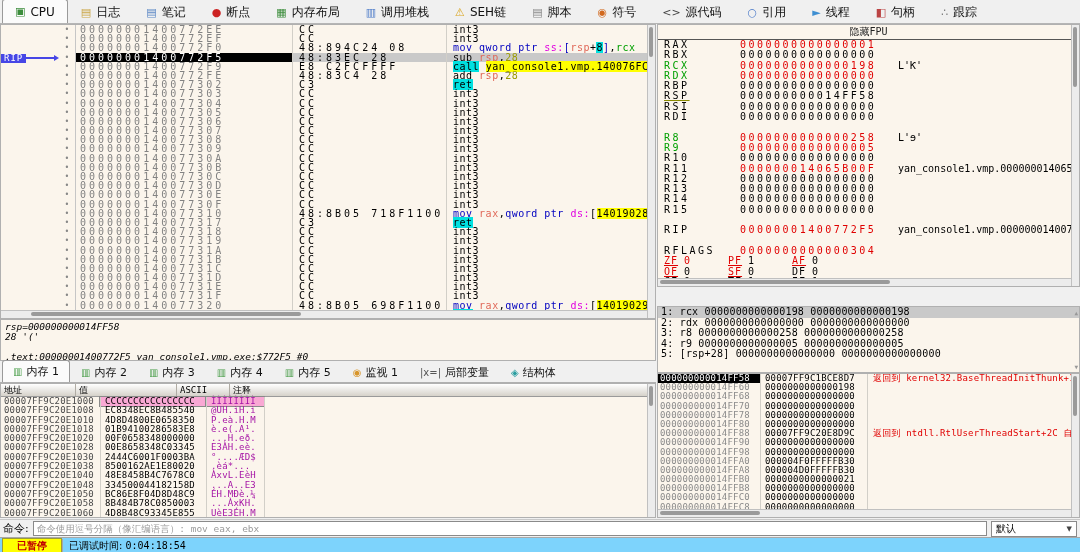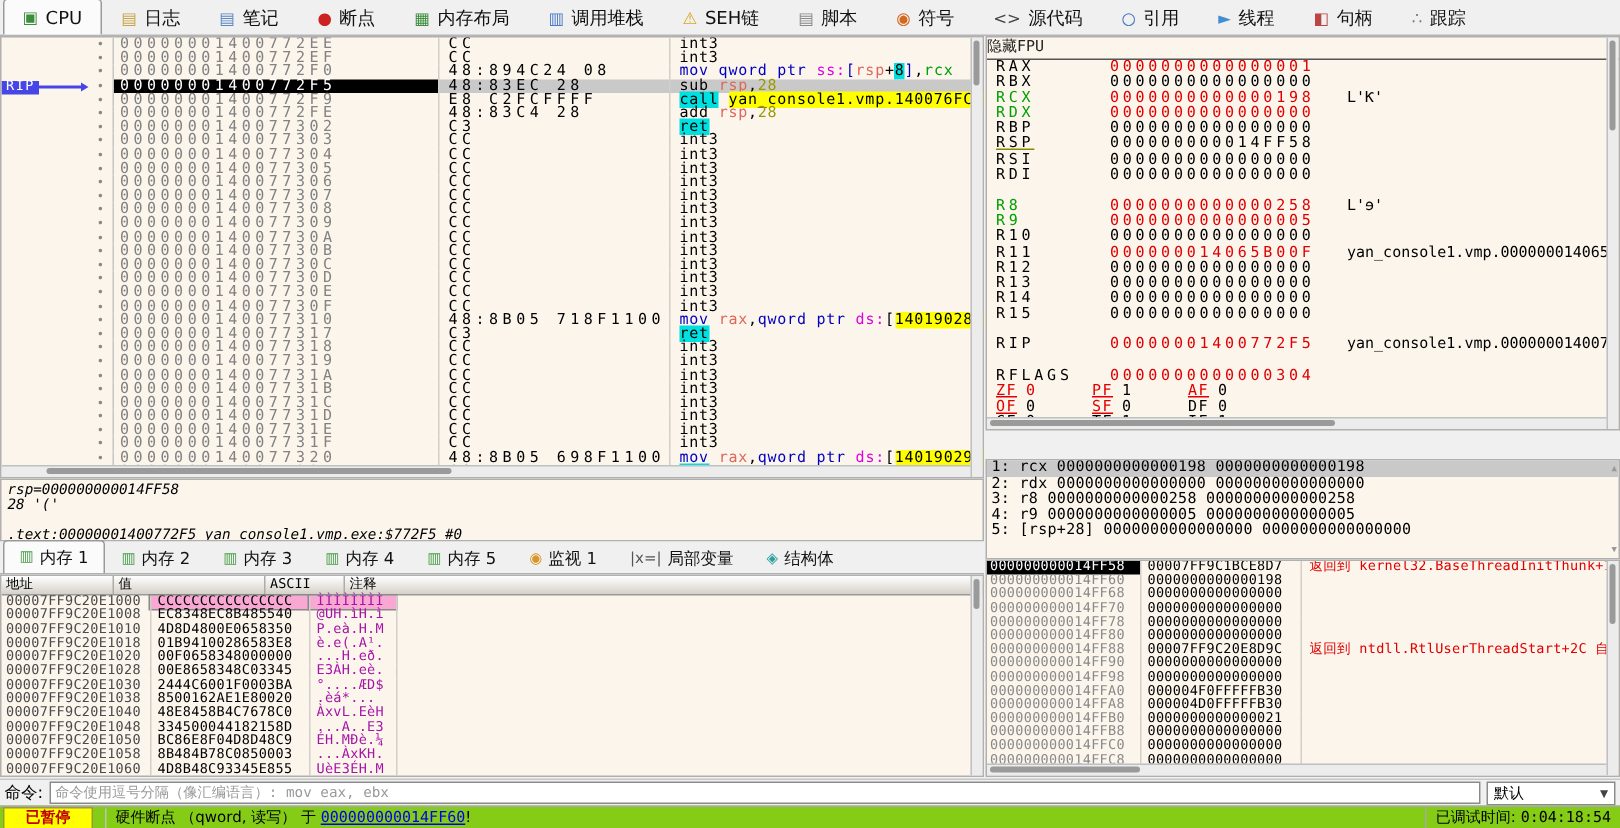--- a/index.html
+++ b/index.html
@@ -43,7 +43,7 @@
 
   
   #regs{left:657px;top:24px;width:423px;height:263px;}
-  #reg-header{height:14px;font-size:10px;color:#222;border-bottom:1px solid #555;line-height:14px;}
+  #reg-header{height:14px;text-align:center;font-size:10px;color:#222;border-bottom:1px solid #555;line-height:14px;}
   #reg-rows{position:absolute;left:0;top:15px;right:0;bottom:8px;overflow:hidden;}
   .rrow{display:flex;height:10.3px;line-height:10.5px;font-size:10px;white-space:nowrap;}
   .rn{width:76px;flex:none;padding-left:6px;letter-spacing:2.5px;color:#000;}

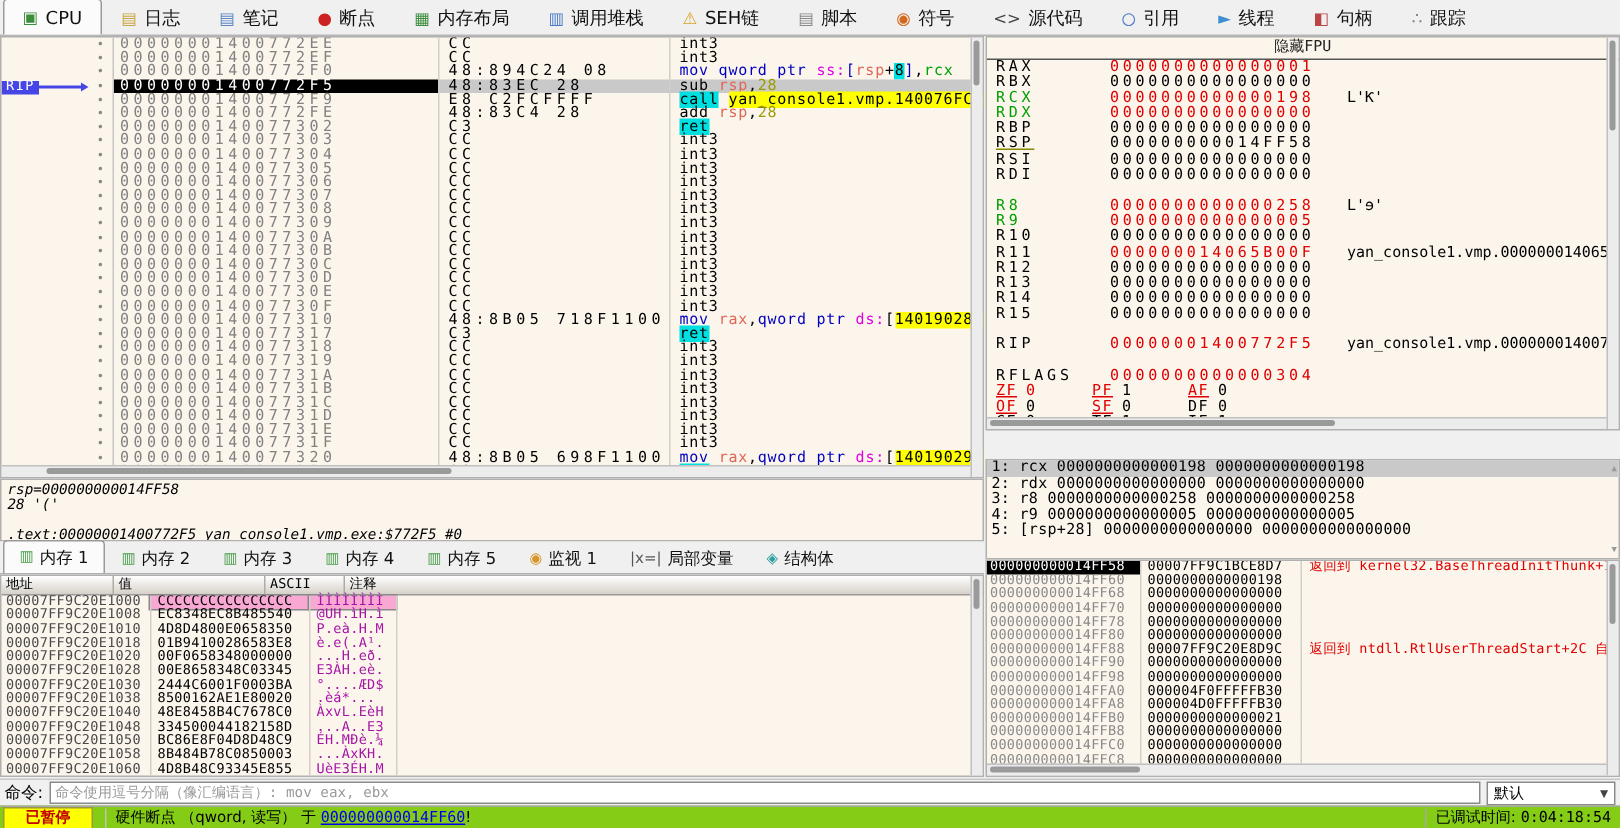--- a/index.html
+++ b/index.html
@@ -120,7 +120,7 @@
   #cmd-combo .arrow{font-size:7px;color:#444;}
 
   
-  #statusbar{position:absolute;left:0;top:537px;width:1080px;height:15px;background:#84cc16;border-top:1px solid #a8a8a8;
+  #statusbar{position:absolute;left:0;top:537px;width:1080px;height:15px;background:#7dd3fc;border-top:1px solid #a8a8a8;
              display:flex;align-items:center;font-size:10px;box-sizing:border-box;}
   #status-badge{background:#ffff00;color:#c00000;font-weight:bold;padding:0 14px;height:13px;line-height:13px;
                 border:1px solid #9a9a3a;margin-left:2px;flex:none;}

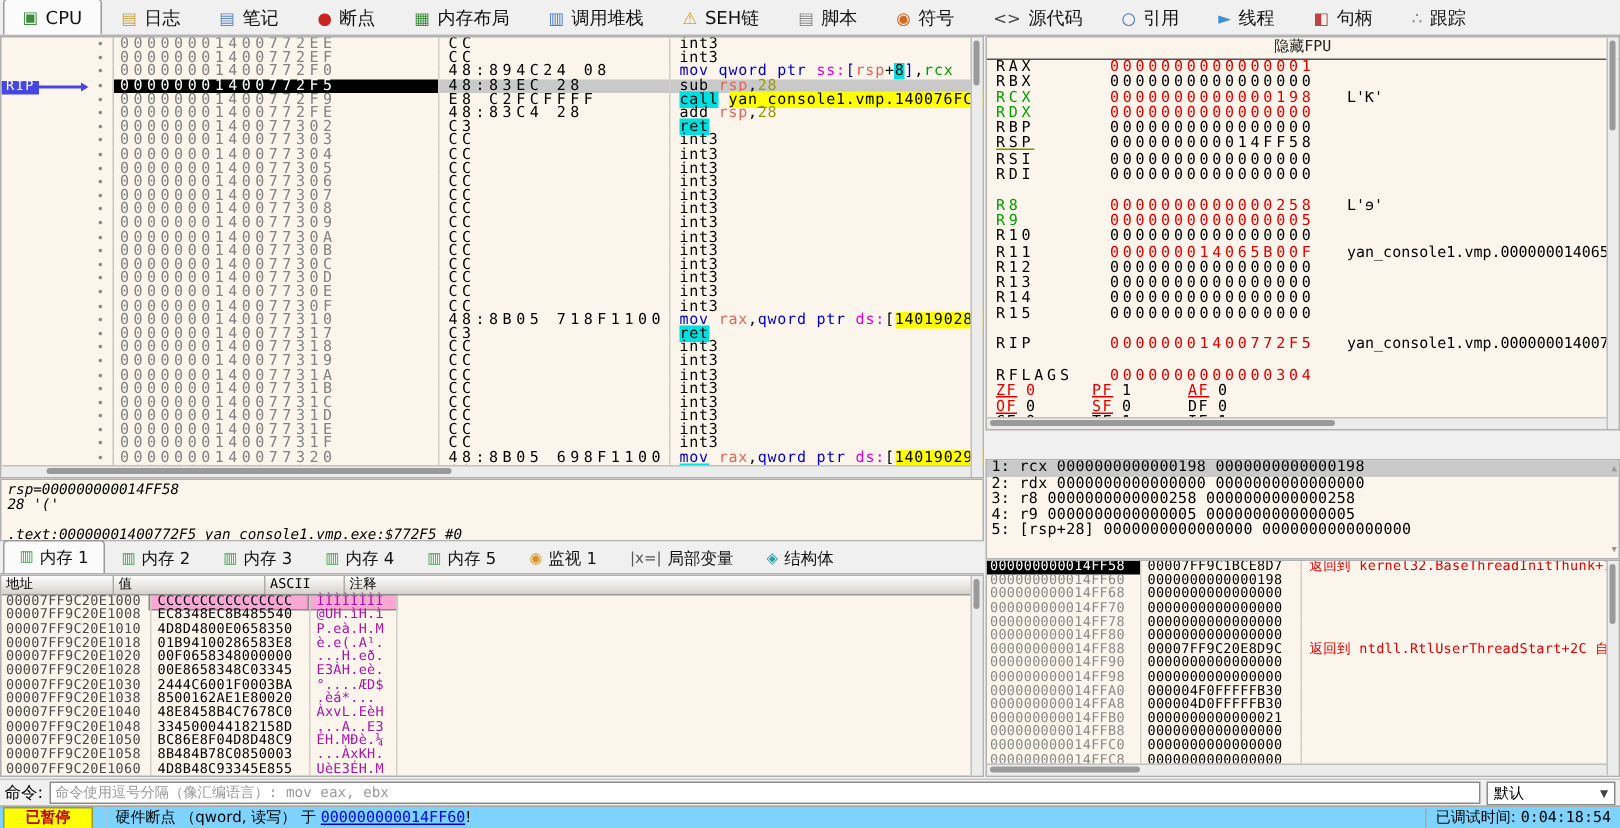--- a/index.html
+++ b/index.html
@@ -824,9 +824,6 @@
 
   <div id="statusbar">
     <span id="status-badge">已暂停</span>
-    <span id="status-msg">
-      <span>硬件断点 （qword, 读写） 于 </span><a href="#" class="mono">000000000014FF60</a><span>!</span>
-    </span>
     <span id="status-time">
       <span>已调试时间:</span>
       <span class="mono">0:04:18:54</span>

